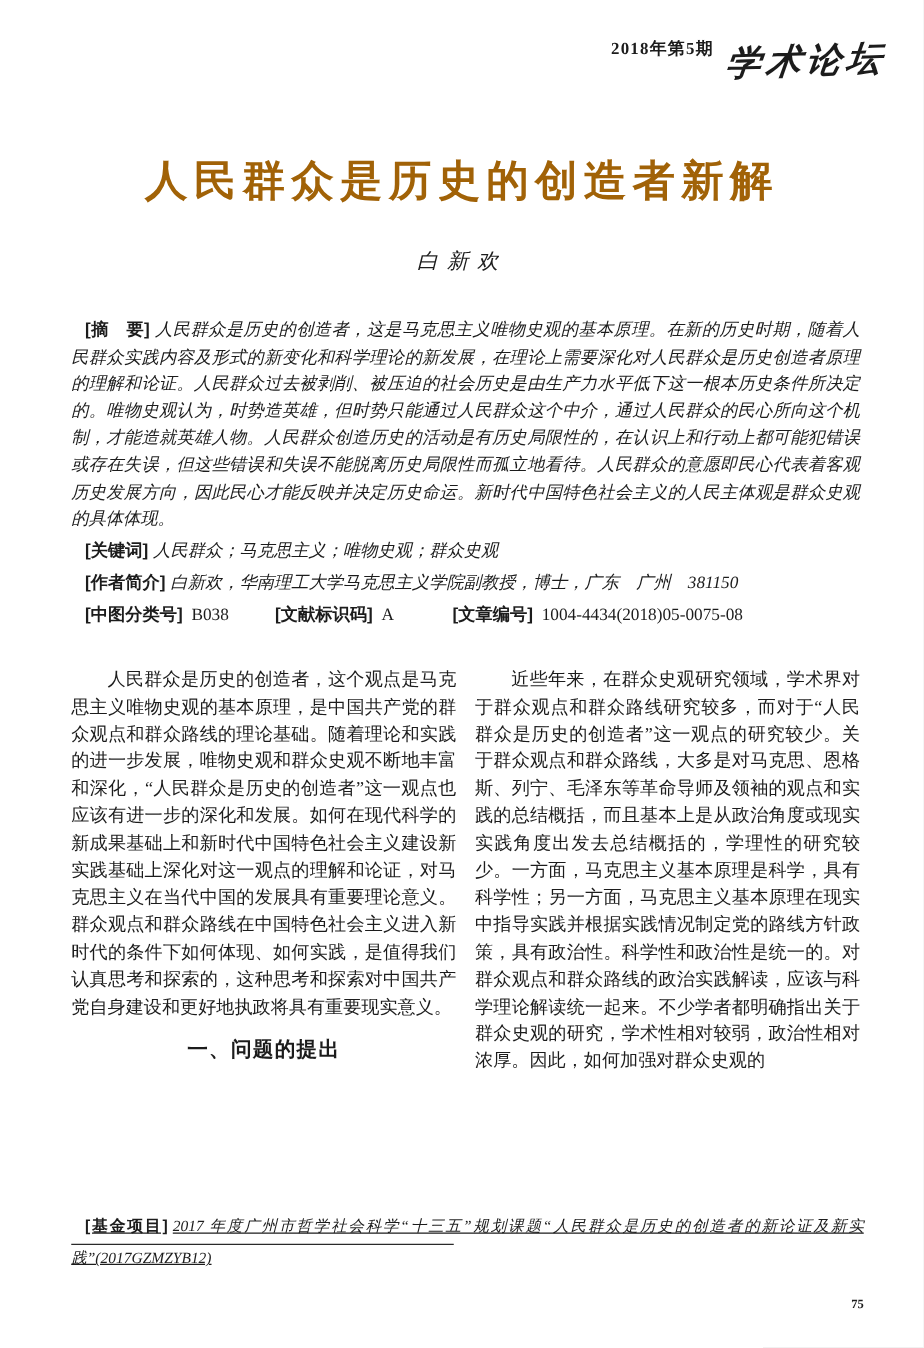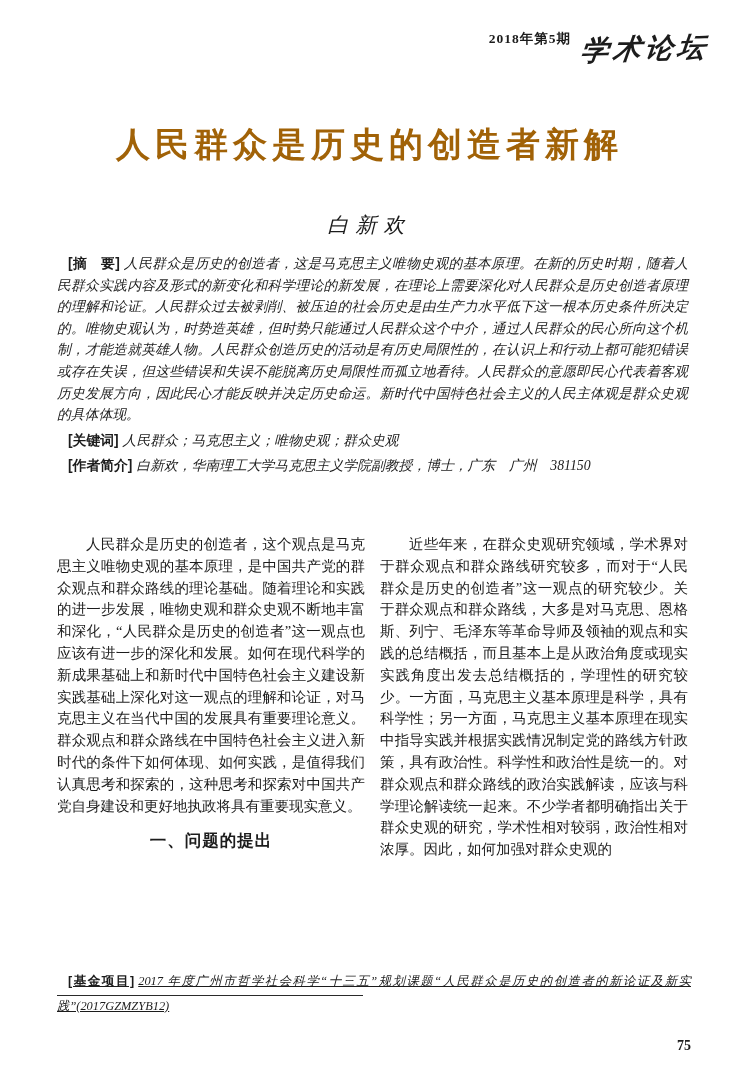--- a/index.html
+++ b/index.html
@@ -53,11 +53,11 @@
   }
   .article-author {
     position: absolute;
-    top: 211px;
+    top: 197px;
     left: 0;
     width: 100%;
     text-align: center;
-    font-size: 21px;
+    font-size: 17px;
     letter-spacing: 7px;
     font-style: italic;
   }

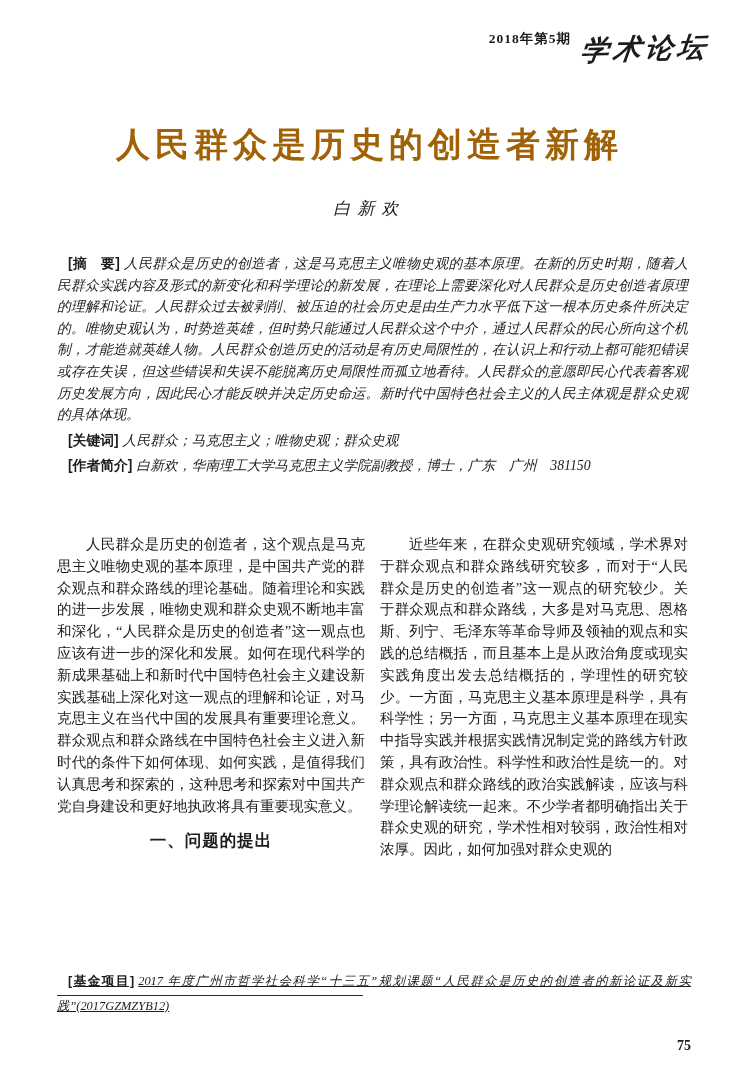--- a/index.html
+++ b/index.html
@@ -165,6 +165,11 @@
     <p><span class="fm-label">[摘　要]</span><span class="fm-text">人民群众是历史的创造者，这是马克思主义唯物史观的基本原理。在新的历史时期，随着人民群众实践内容及形式的新变化和科学理论的新发展，在理论上需要深化对人民群众是历史创造者原理的理解和论证。人民群众过去被剥削、被压迫的社会历史是由生产力水平低下这一根本历史条件所决定的。唯物史观认为，时势造英雄，但时势只能通过人民群众这个中介，通过人民群众的民心所向这个机制，才能造就英雄人物。人民群众创造历史的活动是有历史局限性的，在认识上和行动上都可能犯错误或存在失误，但这些错误和失误不能脱离历史局限性而孤立地看待。人民群众的意愿即民心代表着客观历史发展方向，因此民心才能反映并决定历史命运。新时代中国特色社会主义的人民主体观是群众史观的具体体现。</span></p>
     <p class="fm-line"><span class="fm-label">[关键词]</span><span class="fm-text">人民群众；马克思主义；唯物史观；群众史观</span></p>
     <p class="fm-line"><span class="fm-label">[作者简介]</span><span class="fm-text">白新欢，华南理工大学马克思主义学院副教授，博士，广东　广州　381150</span></p>
+    <div class="classification-row">
+      <span class="group1"><span class="fm-label">[中图分类号]</span><span class="fm-value">B038</span></span>
+      <span class="group2"><span class="fm-label">[文献标识码]</span><span class="fm-value">A</span></span>
+      <span class="group3"><span class="fm-label">[文章编号]</span><span class="fm-value">1004-4434(2018)05-0075-08</span></span>
+    </div>
   </div>
 
   <div class="columns">

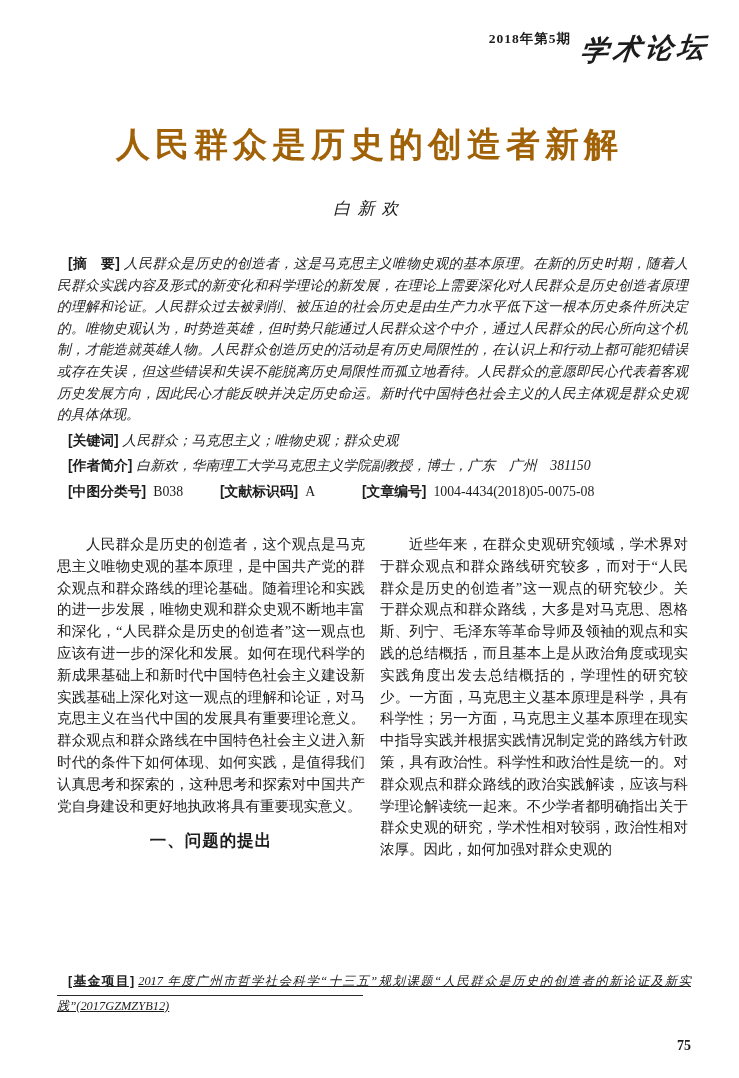--- a/index.html
+++ b/index.html
@@ -143,7 +143,7 @@
     position: absolute;
     top: 1038px;
     right: 48px;
-    font-size: 14px;
+    font-size: 10px;
     font-weight: bold;
     font-family: "Liberation Serif", serif;
   }

